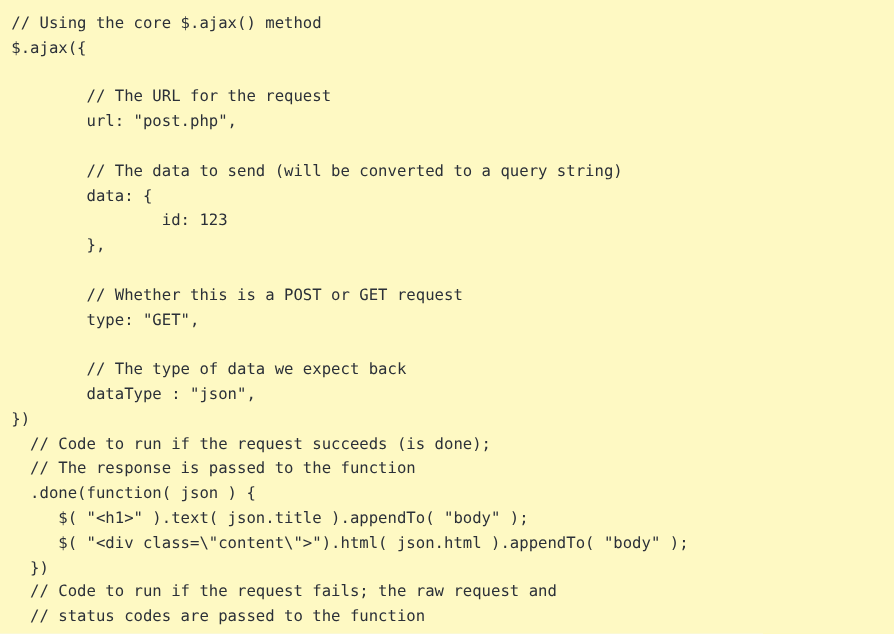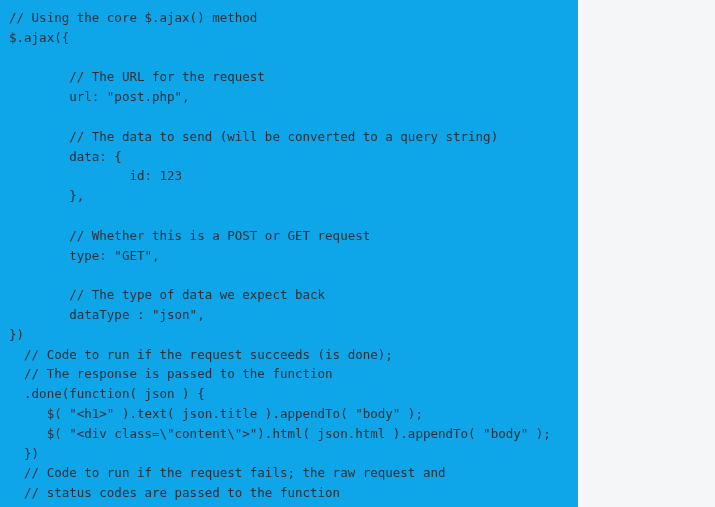--- a/index.html
+++ b/index.html
@@ -15,9 +15,9 @@
     overflow: hidden;
   }
   .code-viewer {
-    width: 578px;
+    width: 715px;
     height: 507px;
-    background: #0ea5e9;
+    background: #fef9c3;
     box-sizing: border-box;
     padding: 8px 0 0 0;
     overflow: hidden;

